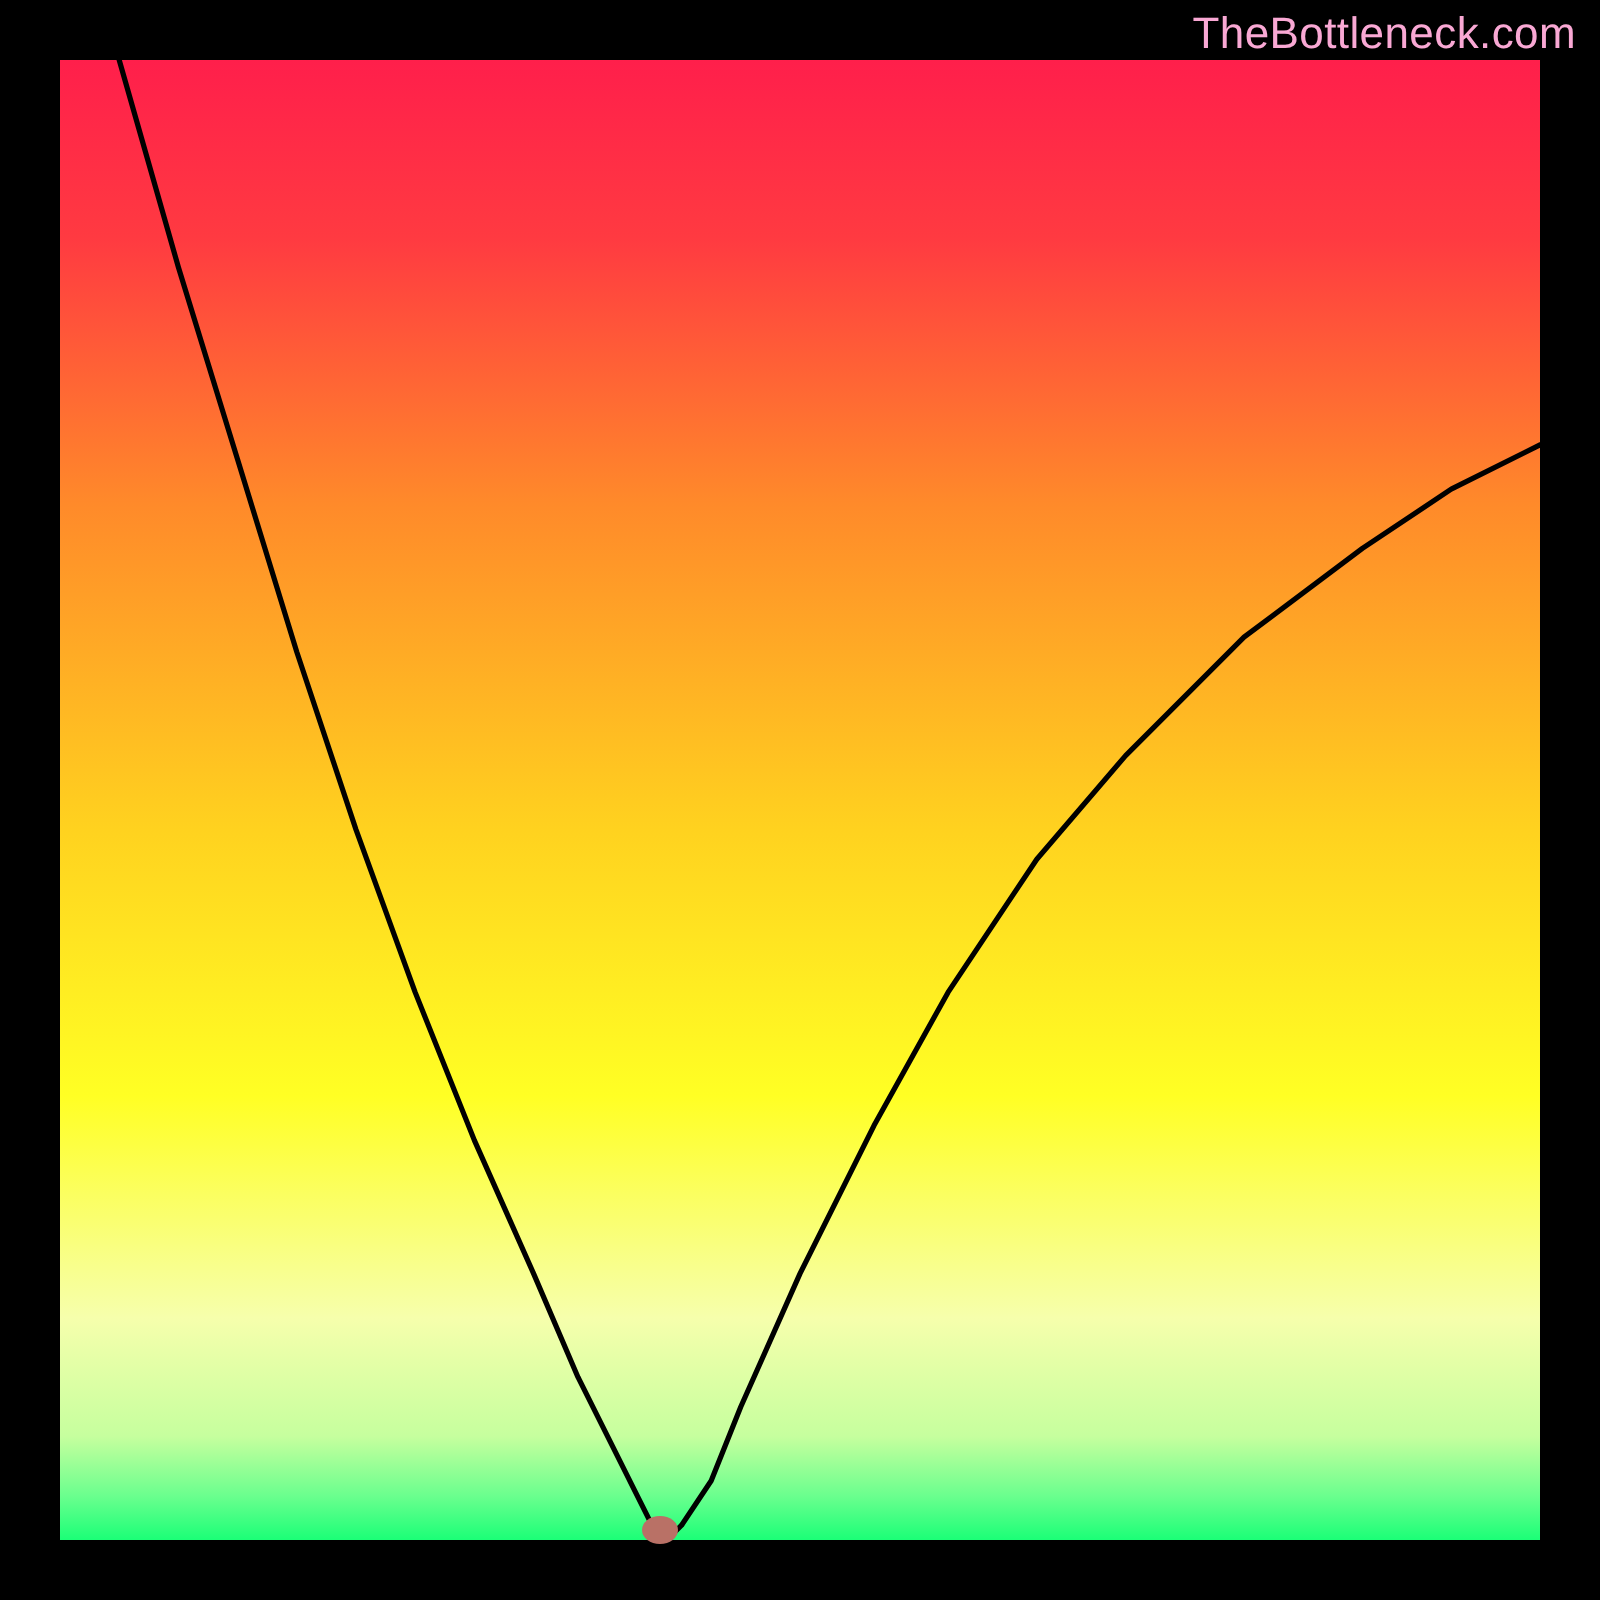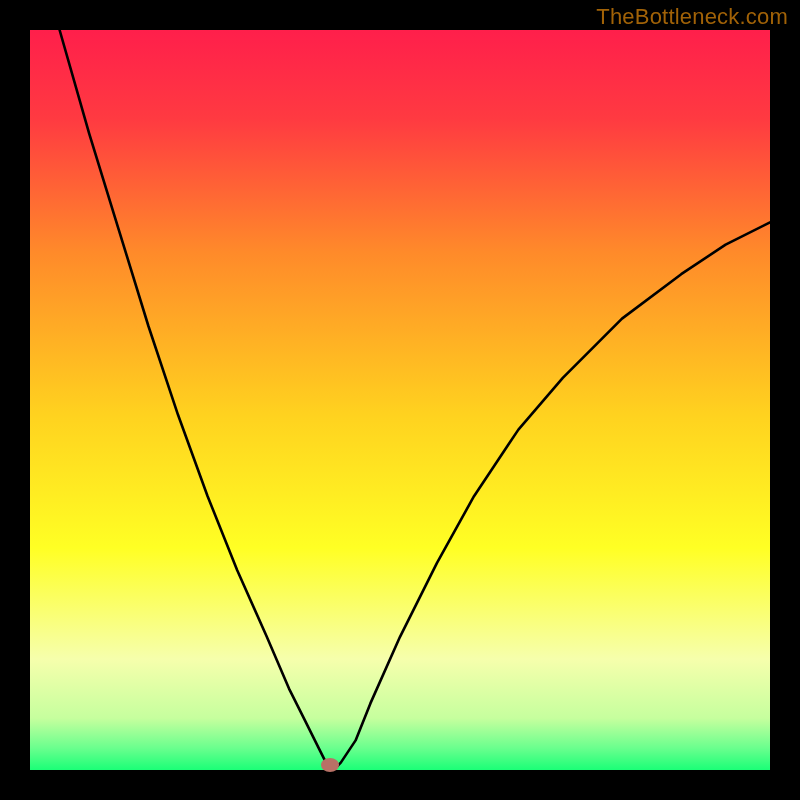--- a/index.html
+++ b/index.html
@@ -31,7 +31,7 @@
     position: absolute;
     top: 4px;
     right: 12px;
-    color: #a16207;
+    color: #f9a8d4;
     font-size: 22px;
     font-weight: 500;
     letter-spacing: 0.2px;

